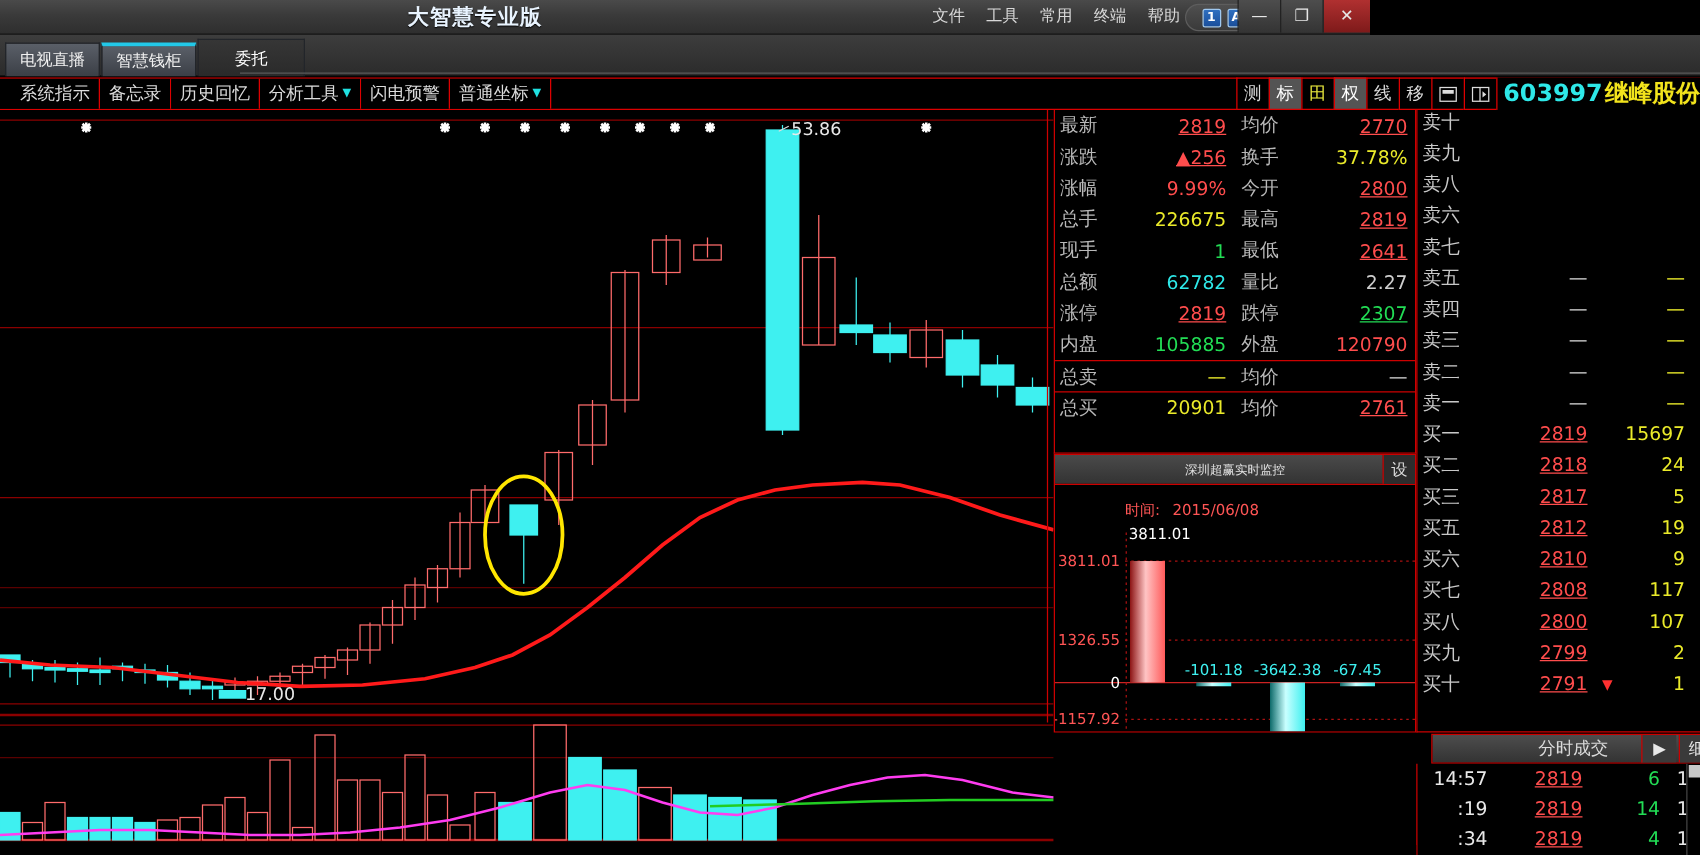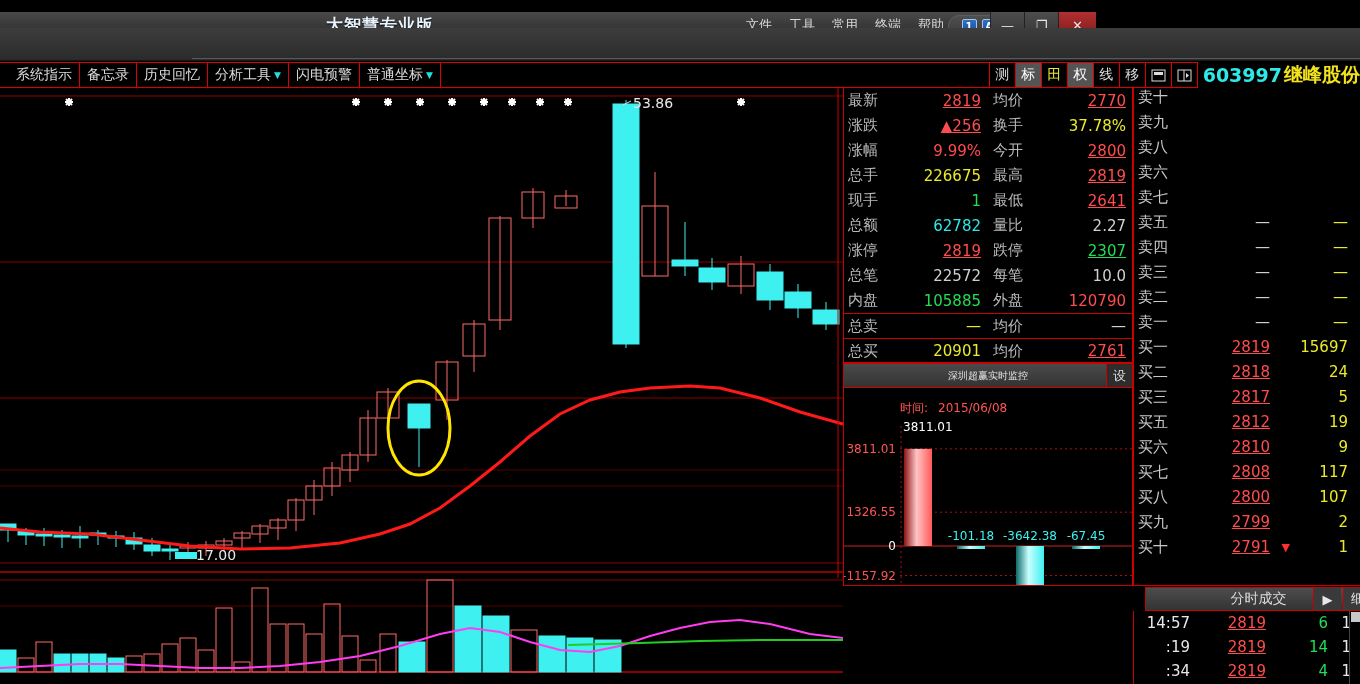--- a/index.html
+++ b/index.html
@@ -9,7 +9,7 @@
   .app{ position:relative; width:1360px; height:684px; background:#000; }
 
   
-  .titlebar{ position:absolute; left:0; top:12px; width:1096px; height:28px;
+  .titlebar{ position:absolute; left:0; top:0; width:1096px; height:28px;
     background:linear-gradient(180deg,#4a4a4a 0%,#3a3a3a 45%,#2e2e2e 100%);
     border-bottom:1px solid #1d1d1d; }
   .titlebar .title{ position:absolute; left:0; top:2px; width:760px; text-align:center;

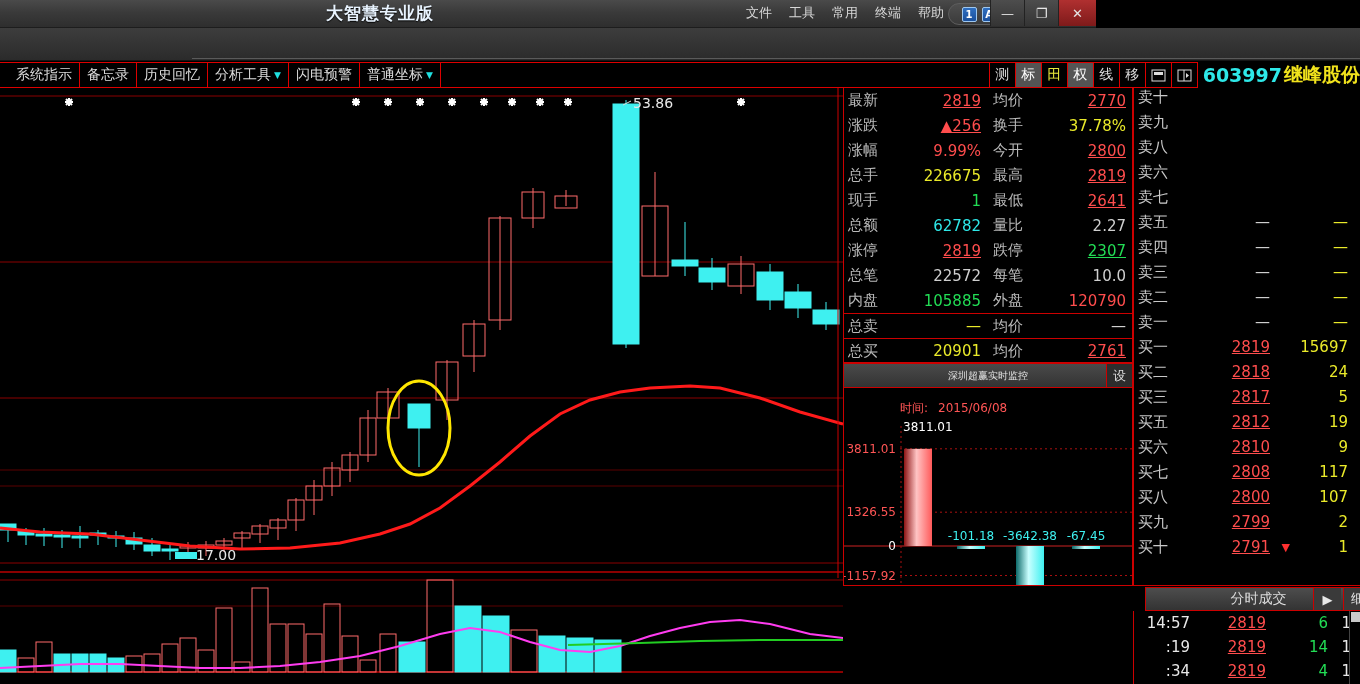--- a/index.html
+++ b/index.html
@@ -150,6 +150,11 @@
   </div>
 
   <div class="tabstrip">
+    <div class="tabs">
+      <div class="tab">电视直播</div>
+      <div class="tab hl">智慧钱柜</div>
+      <div class="tab active">委托</div>
+    </div>
     <div class="tabline"></div>
   </div>
 

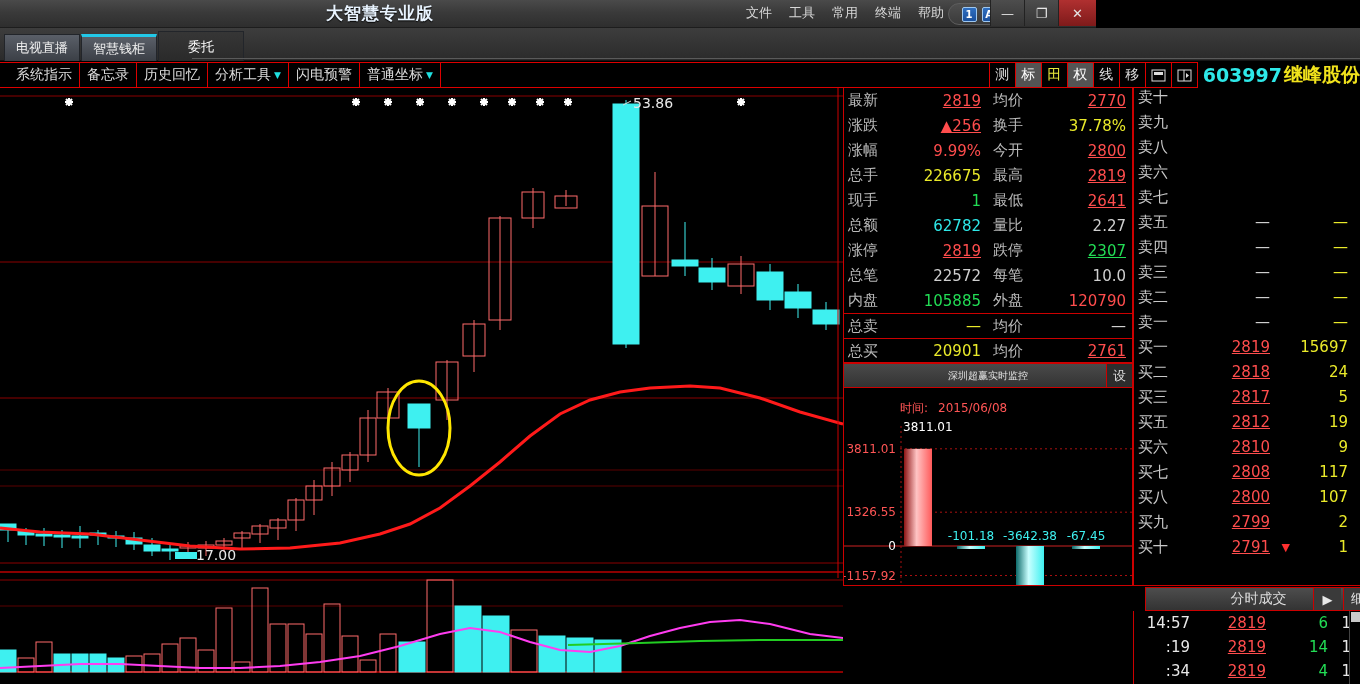--- a/index.html
+++ b/index.html
@@ -401,12 +401,6 @@
           <div class="qval grn u">2307</div>
         </div>
         <div class="qrow">
-          <div class="qlab">总笔</div>
-          <div class="qval gry">22572</div>
-          <div class="qlab">每笔</div>
-          <div class="qval gry">10.0</div>
-        </div>
-        <div class="qrow">
           <div class="qlab">内盘</div>
           <div class="qval grn">105885</div>
           <div class="qlab">外盘</div>

